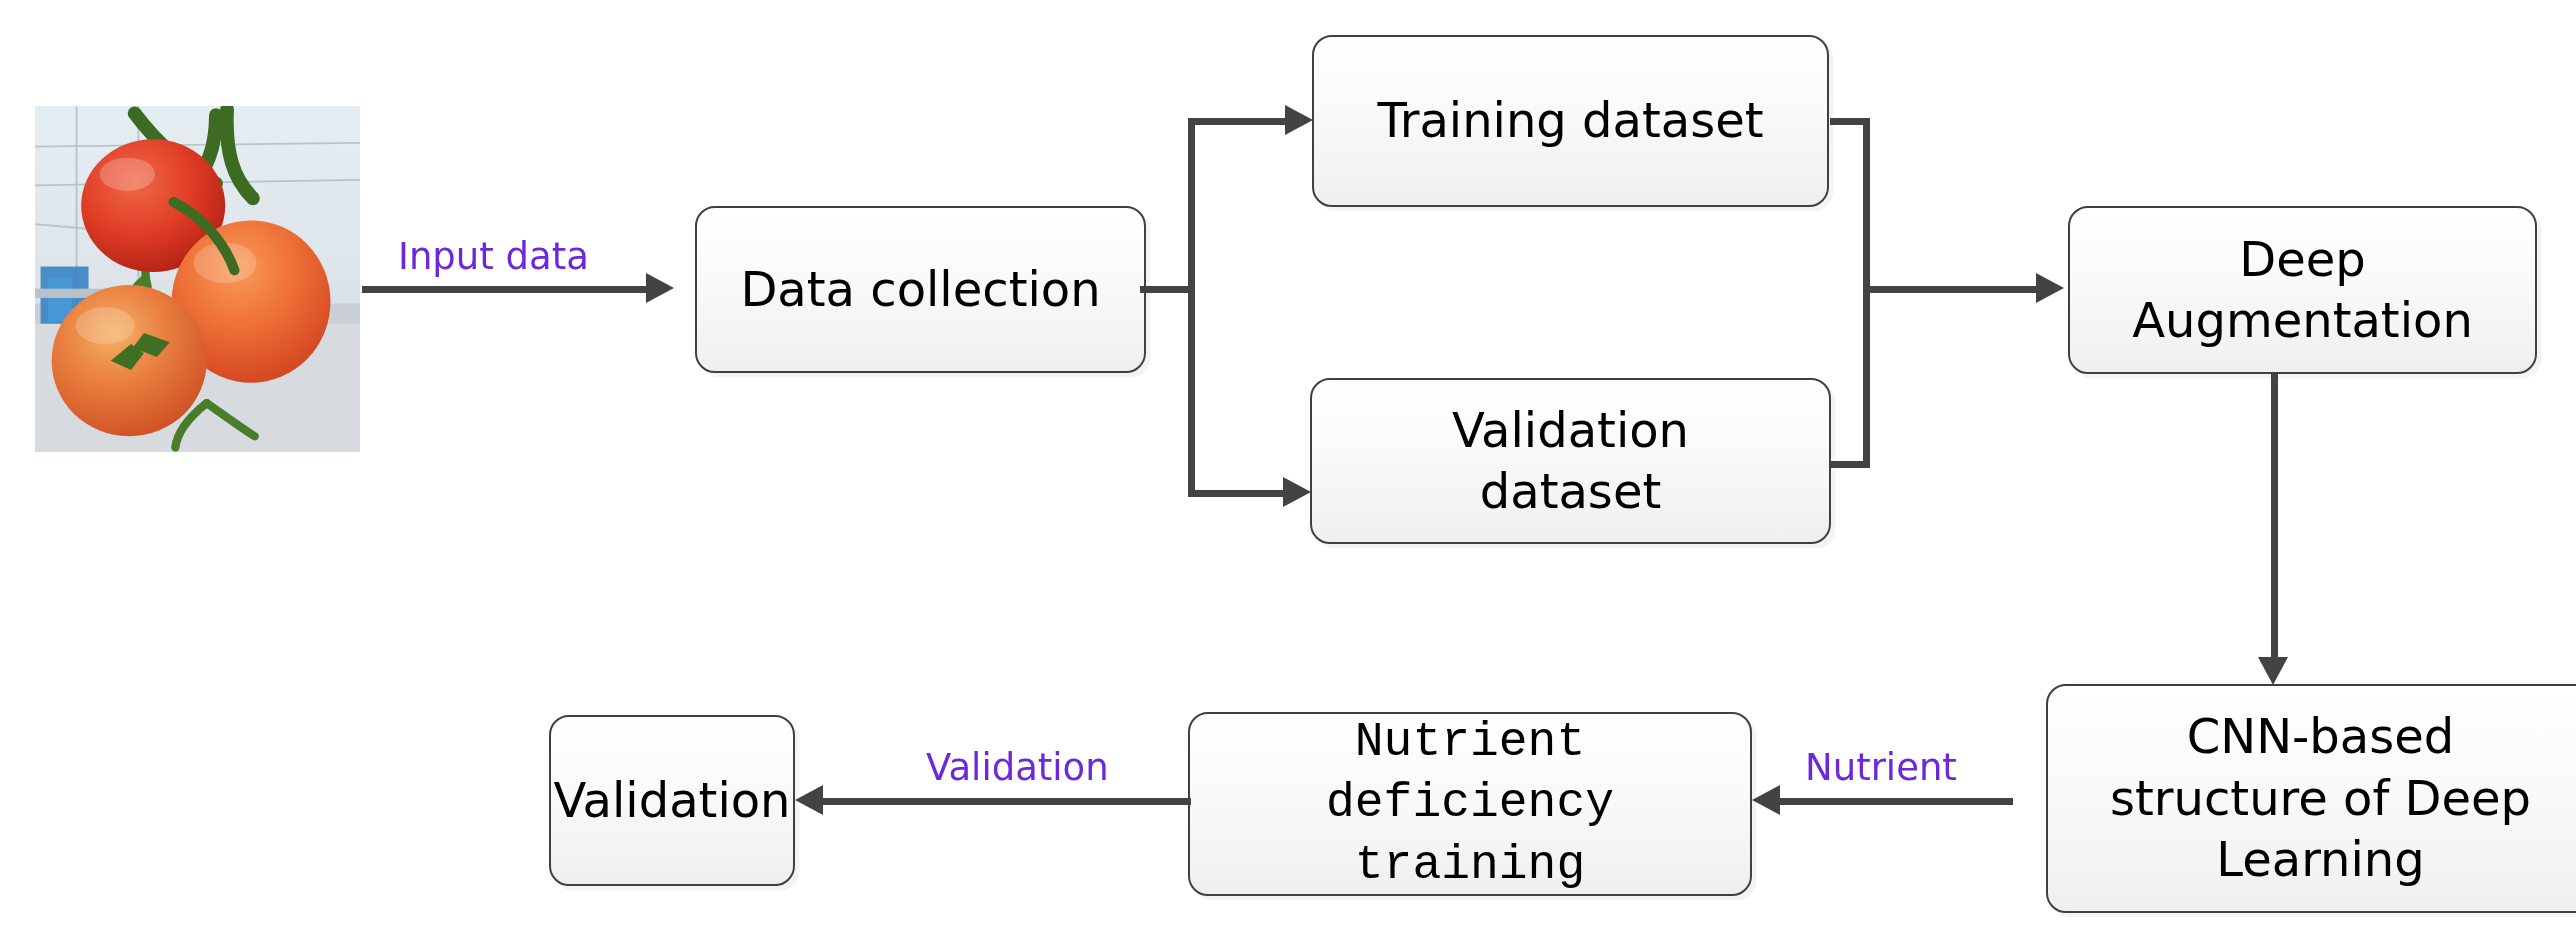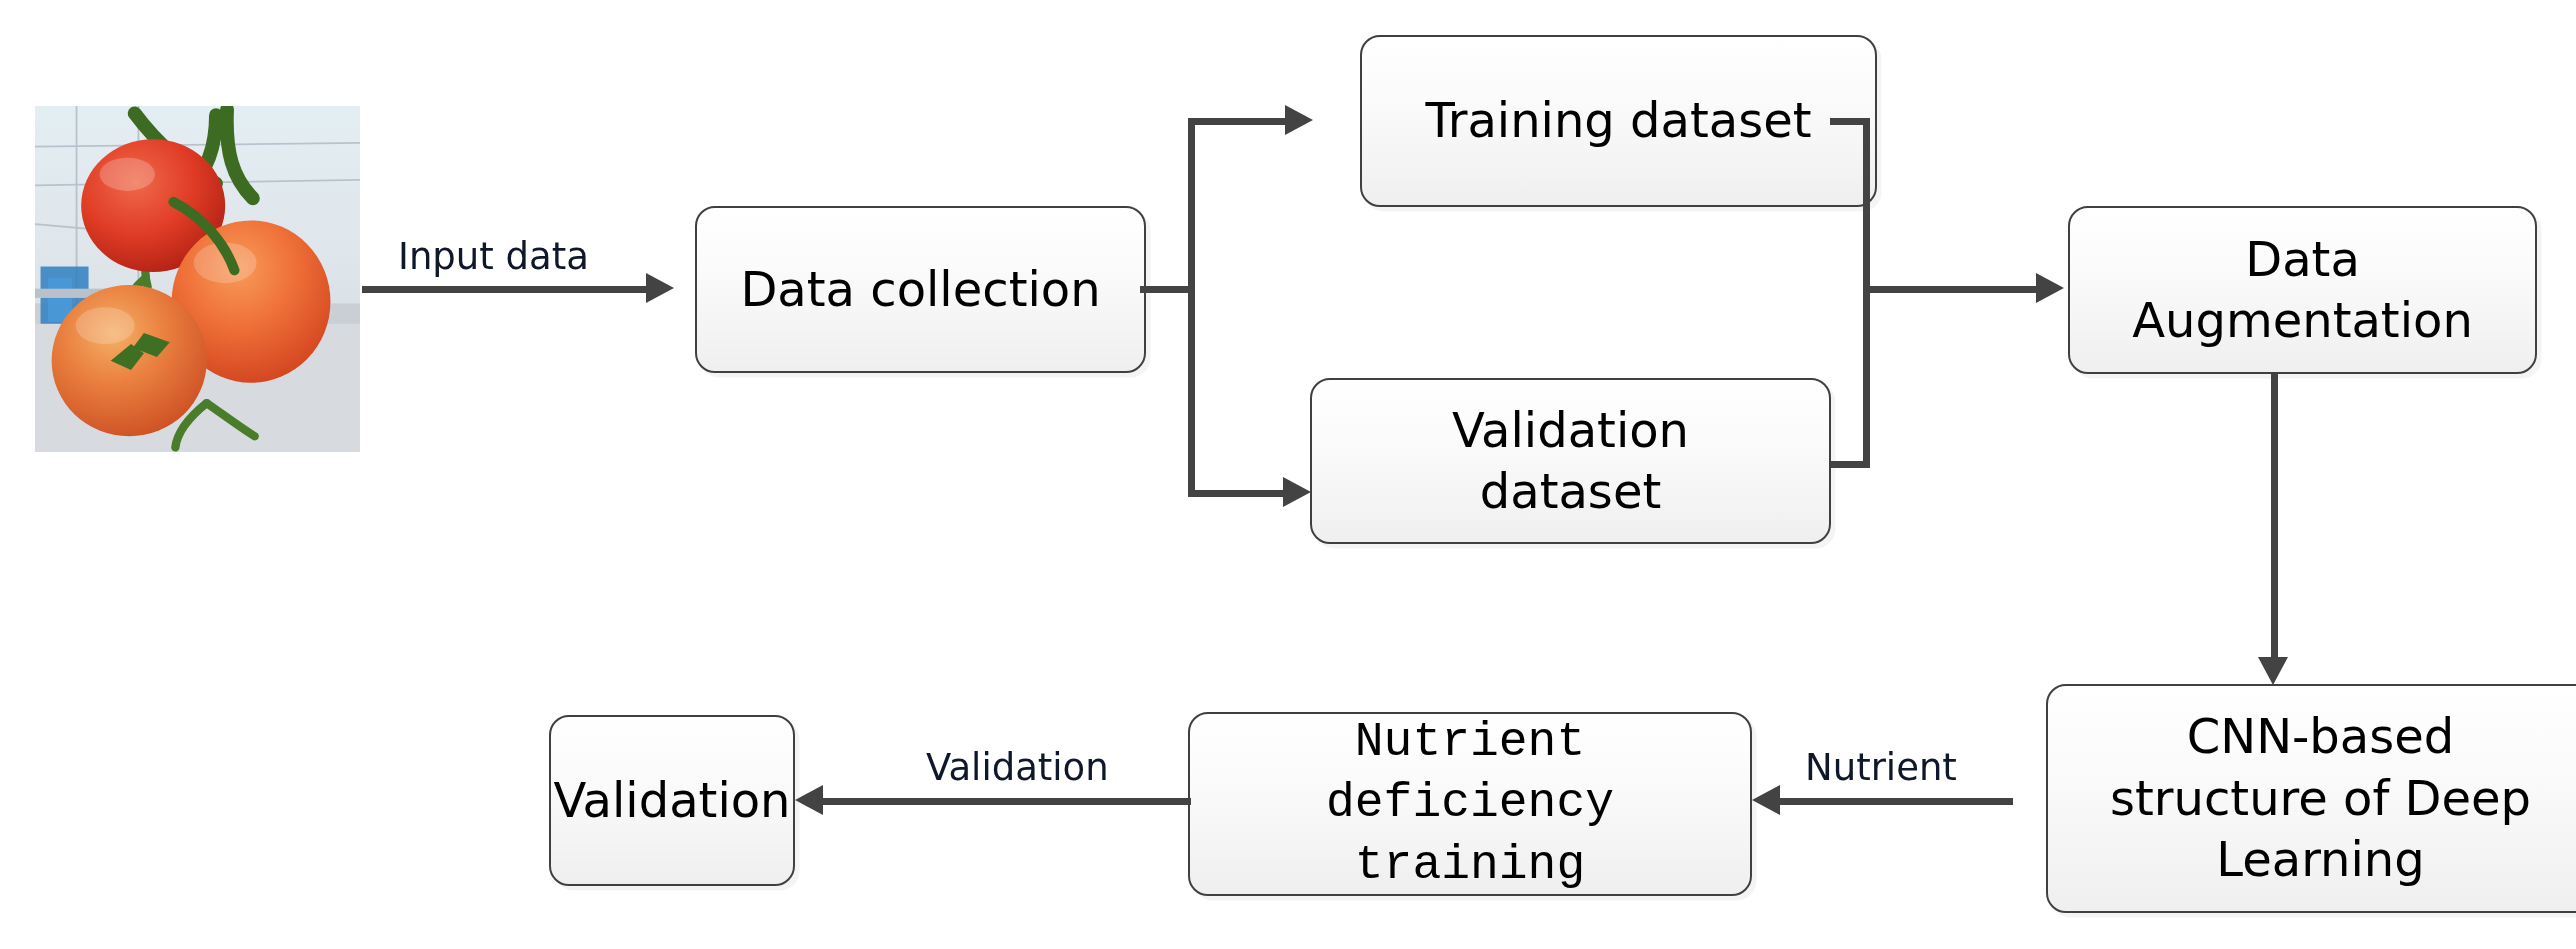--- a/index.html
+++ b/index.html
@@ -37,7 +37,7 @@
     white-space: pre-line;
   }
   #node-data-collection  { left: 695px;  top: 206px; width: 451px; height: 167px; font-size: 48px; }
-  #node-training-dataset { left: 1312px; top: 35px;  width: 517px; height: 172px; font-size: 48px; margin-left: 48px; }
+  #node-training-dataset { left: 1312px; top: 35px;  width: 517px; height: 172px; font-size: 48px; }
   #node-validation-dataset { left: 1310px; top: 378px; width: 521px; height: 166px; font-size: 48px; }
   #node-data-augmentation { left: 2068px; top: 206px; width: 469px; height: 168px; font-size: 48px; }
   #node-cnn-structure    { left: 2011px; top: 684px; width: 549px; height: 229px; font-size: 48px; margin-left: 35px; }

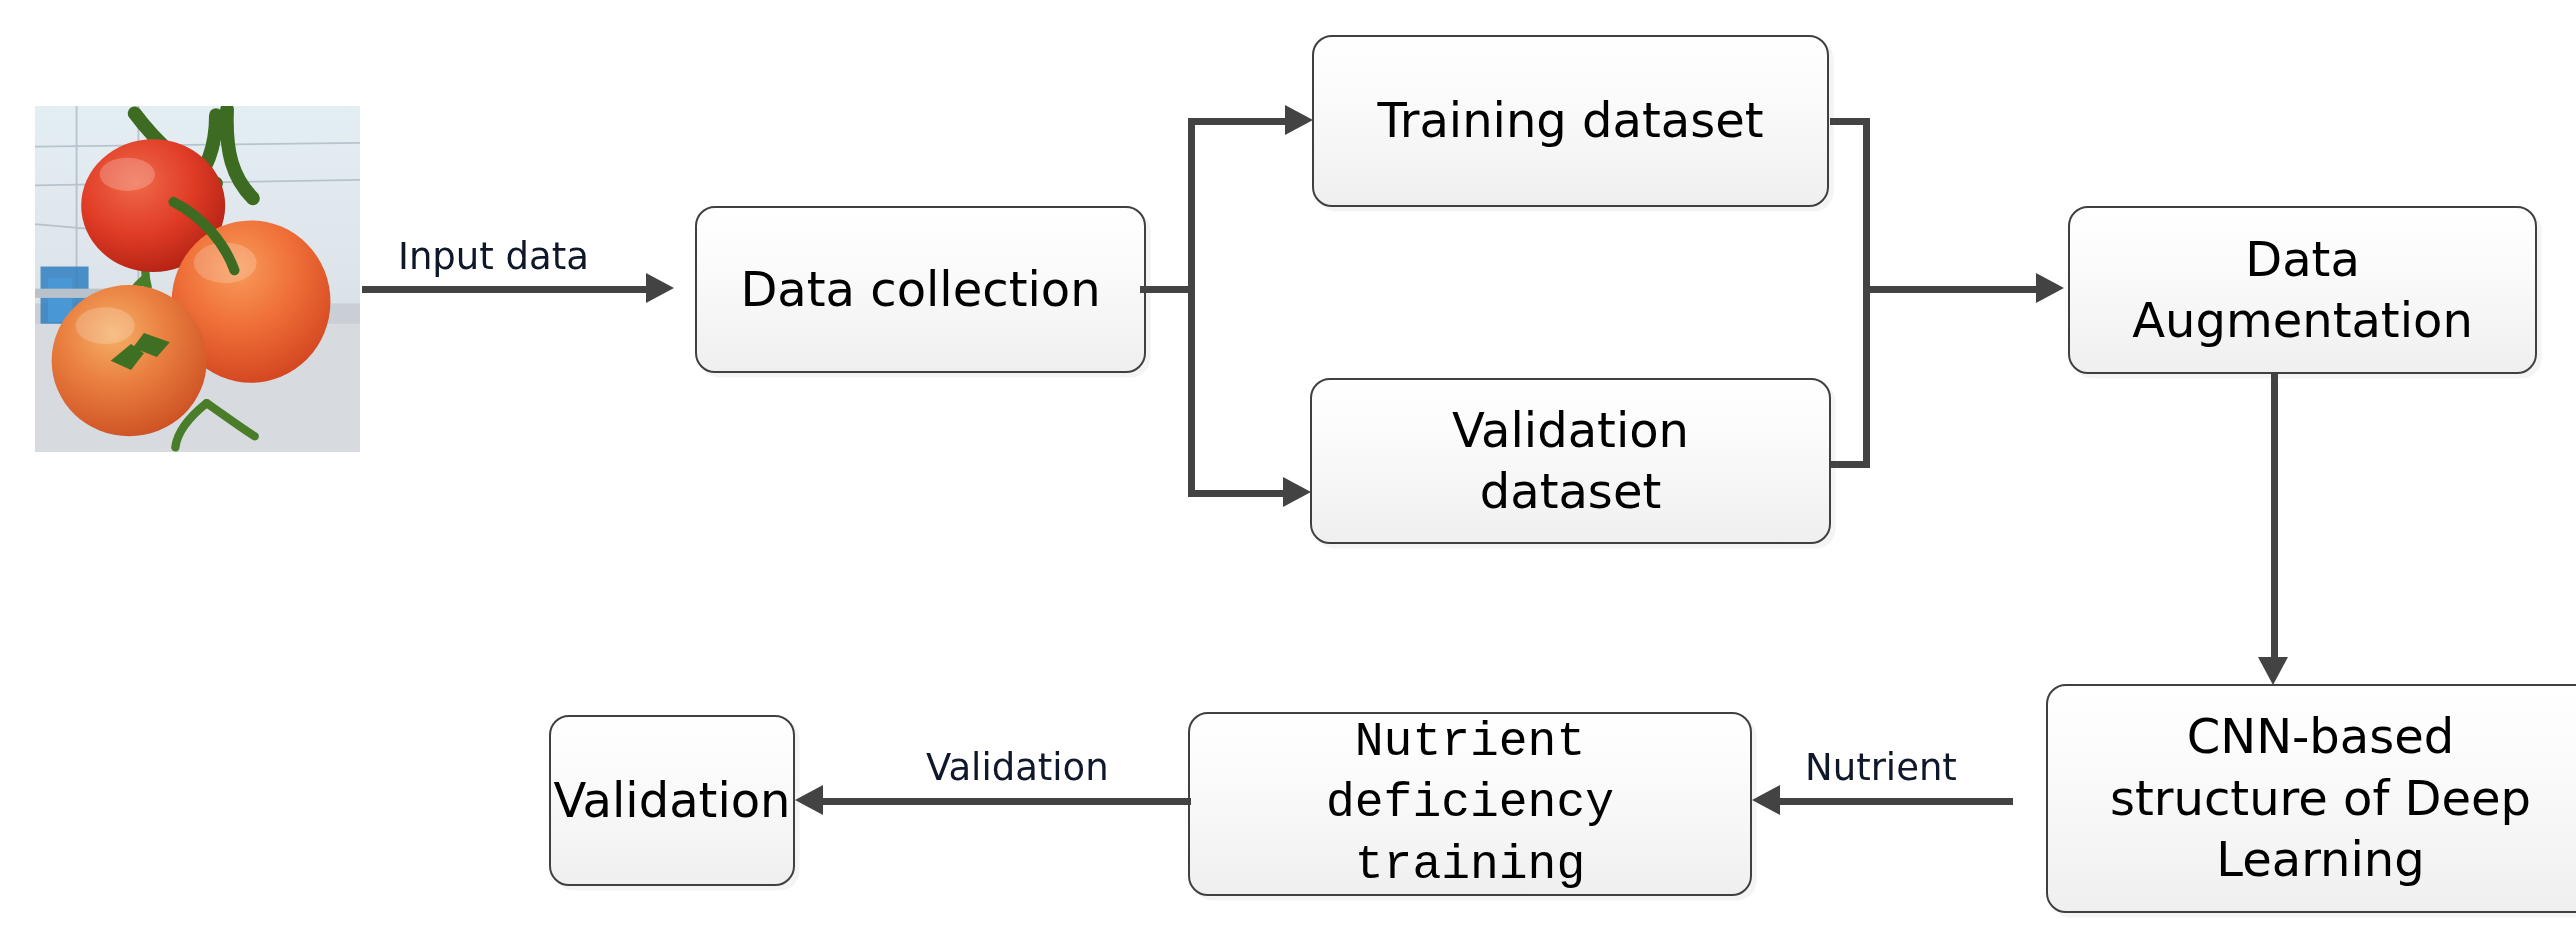--- a/index.html
+++ b/index.html
@@ -89,7 +89,7 @@
     position: absolute;
     font-family: "DejaVu Sans", sans-serif;
     font-size: 37px;
-    color: #0f172a;
+    color: #6d28d9;
     white-space: nowrap;
     line-height: 1;
   }

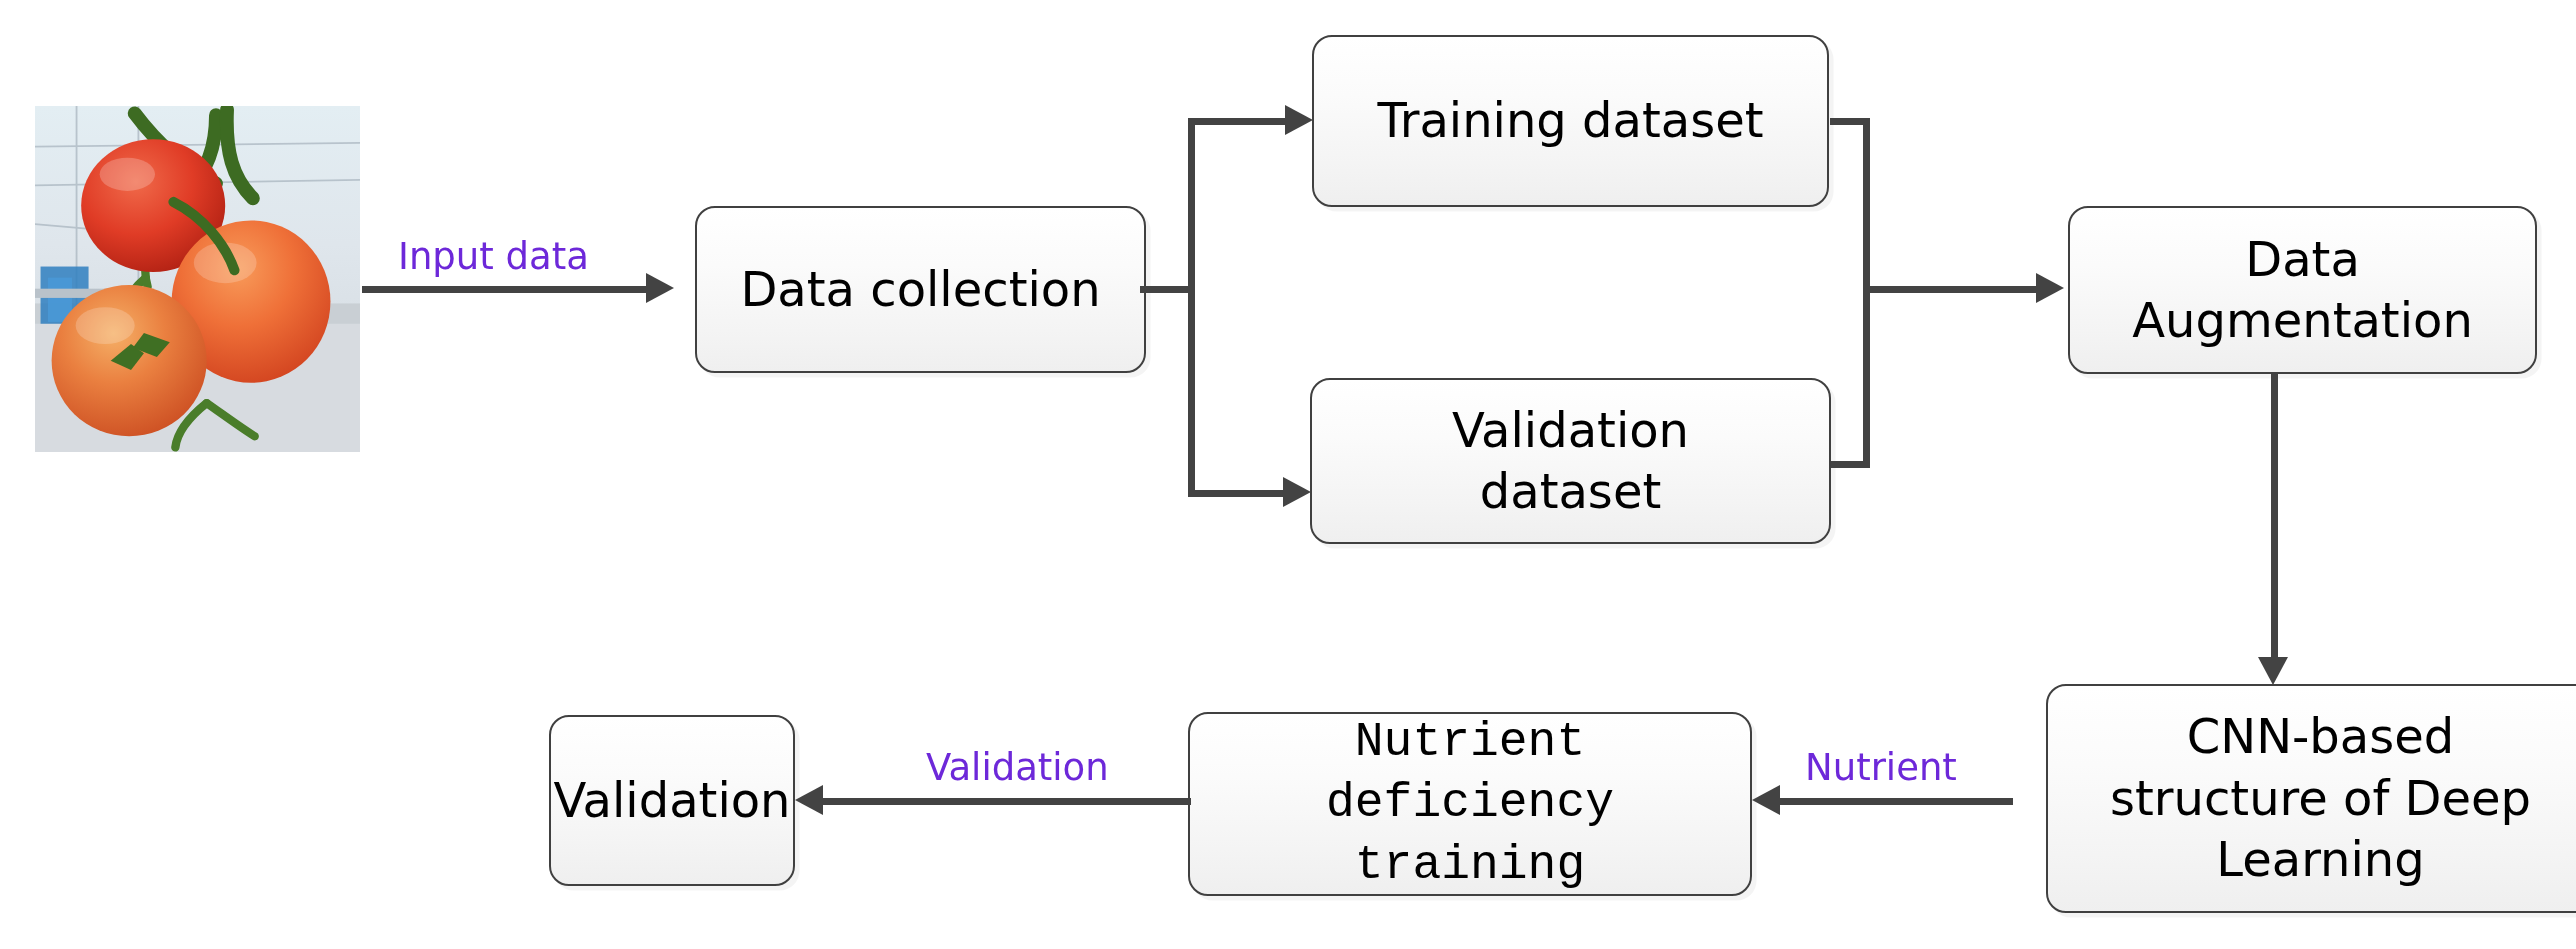--- a/index.html
+++ b/index.html
@@ -176,7 +176,7 @@
   <div class="node" id="node-validation-dataset">Validation
 dataset</div>
 
-  <div class="node" id="node-data-augmentation">Data
+  <div class="node" id="node-data-augmentation">Deep
 Augmentation</div>
 
   <div class="node" id="node-cnn-structure">CNN-based

